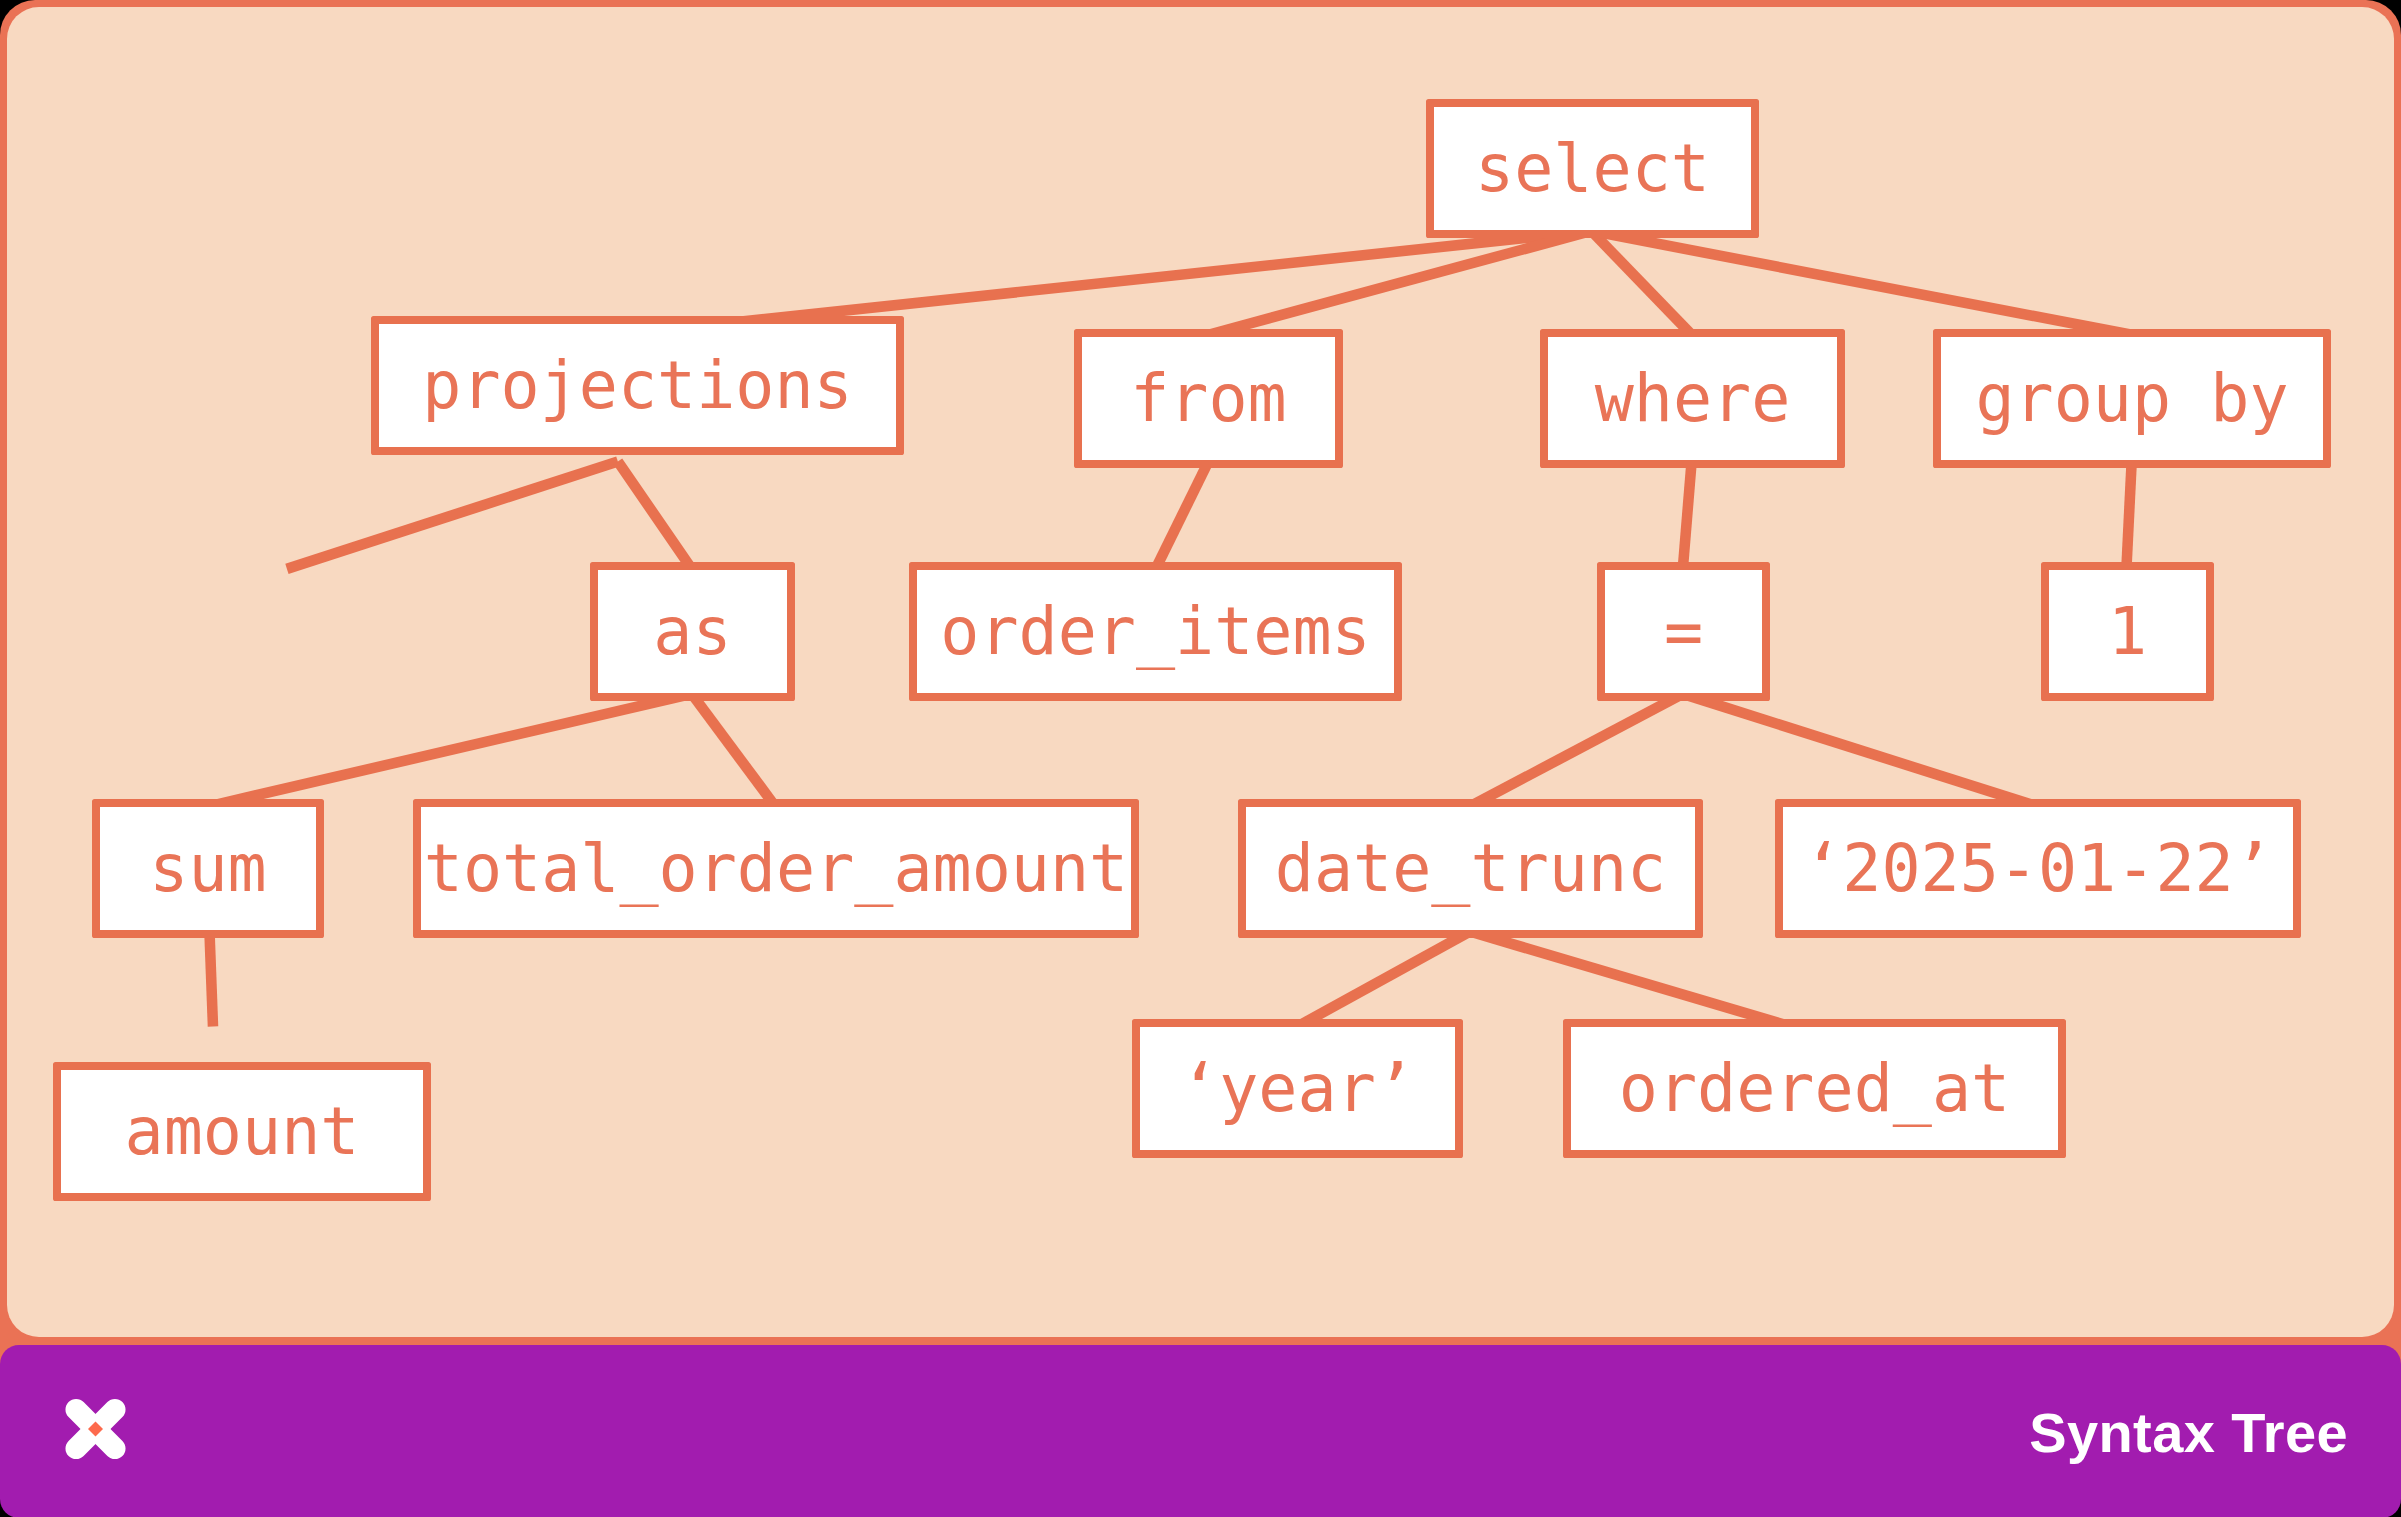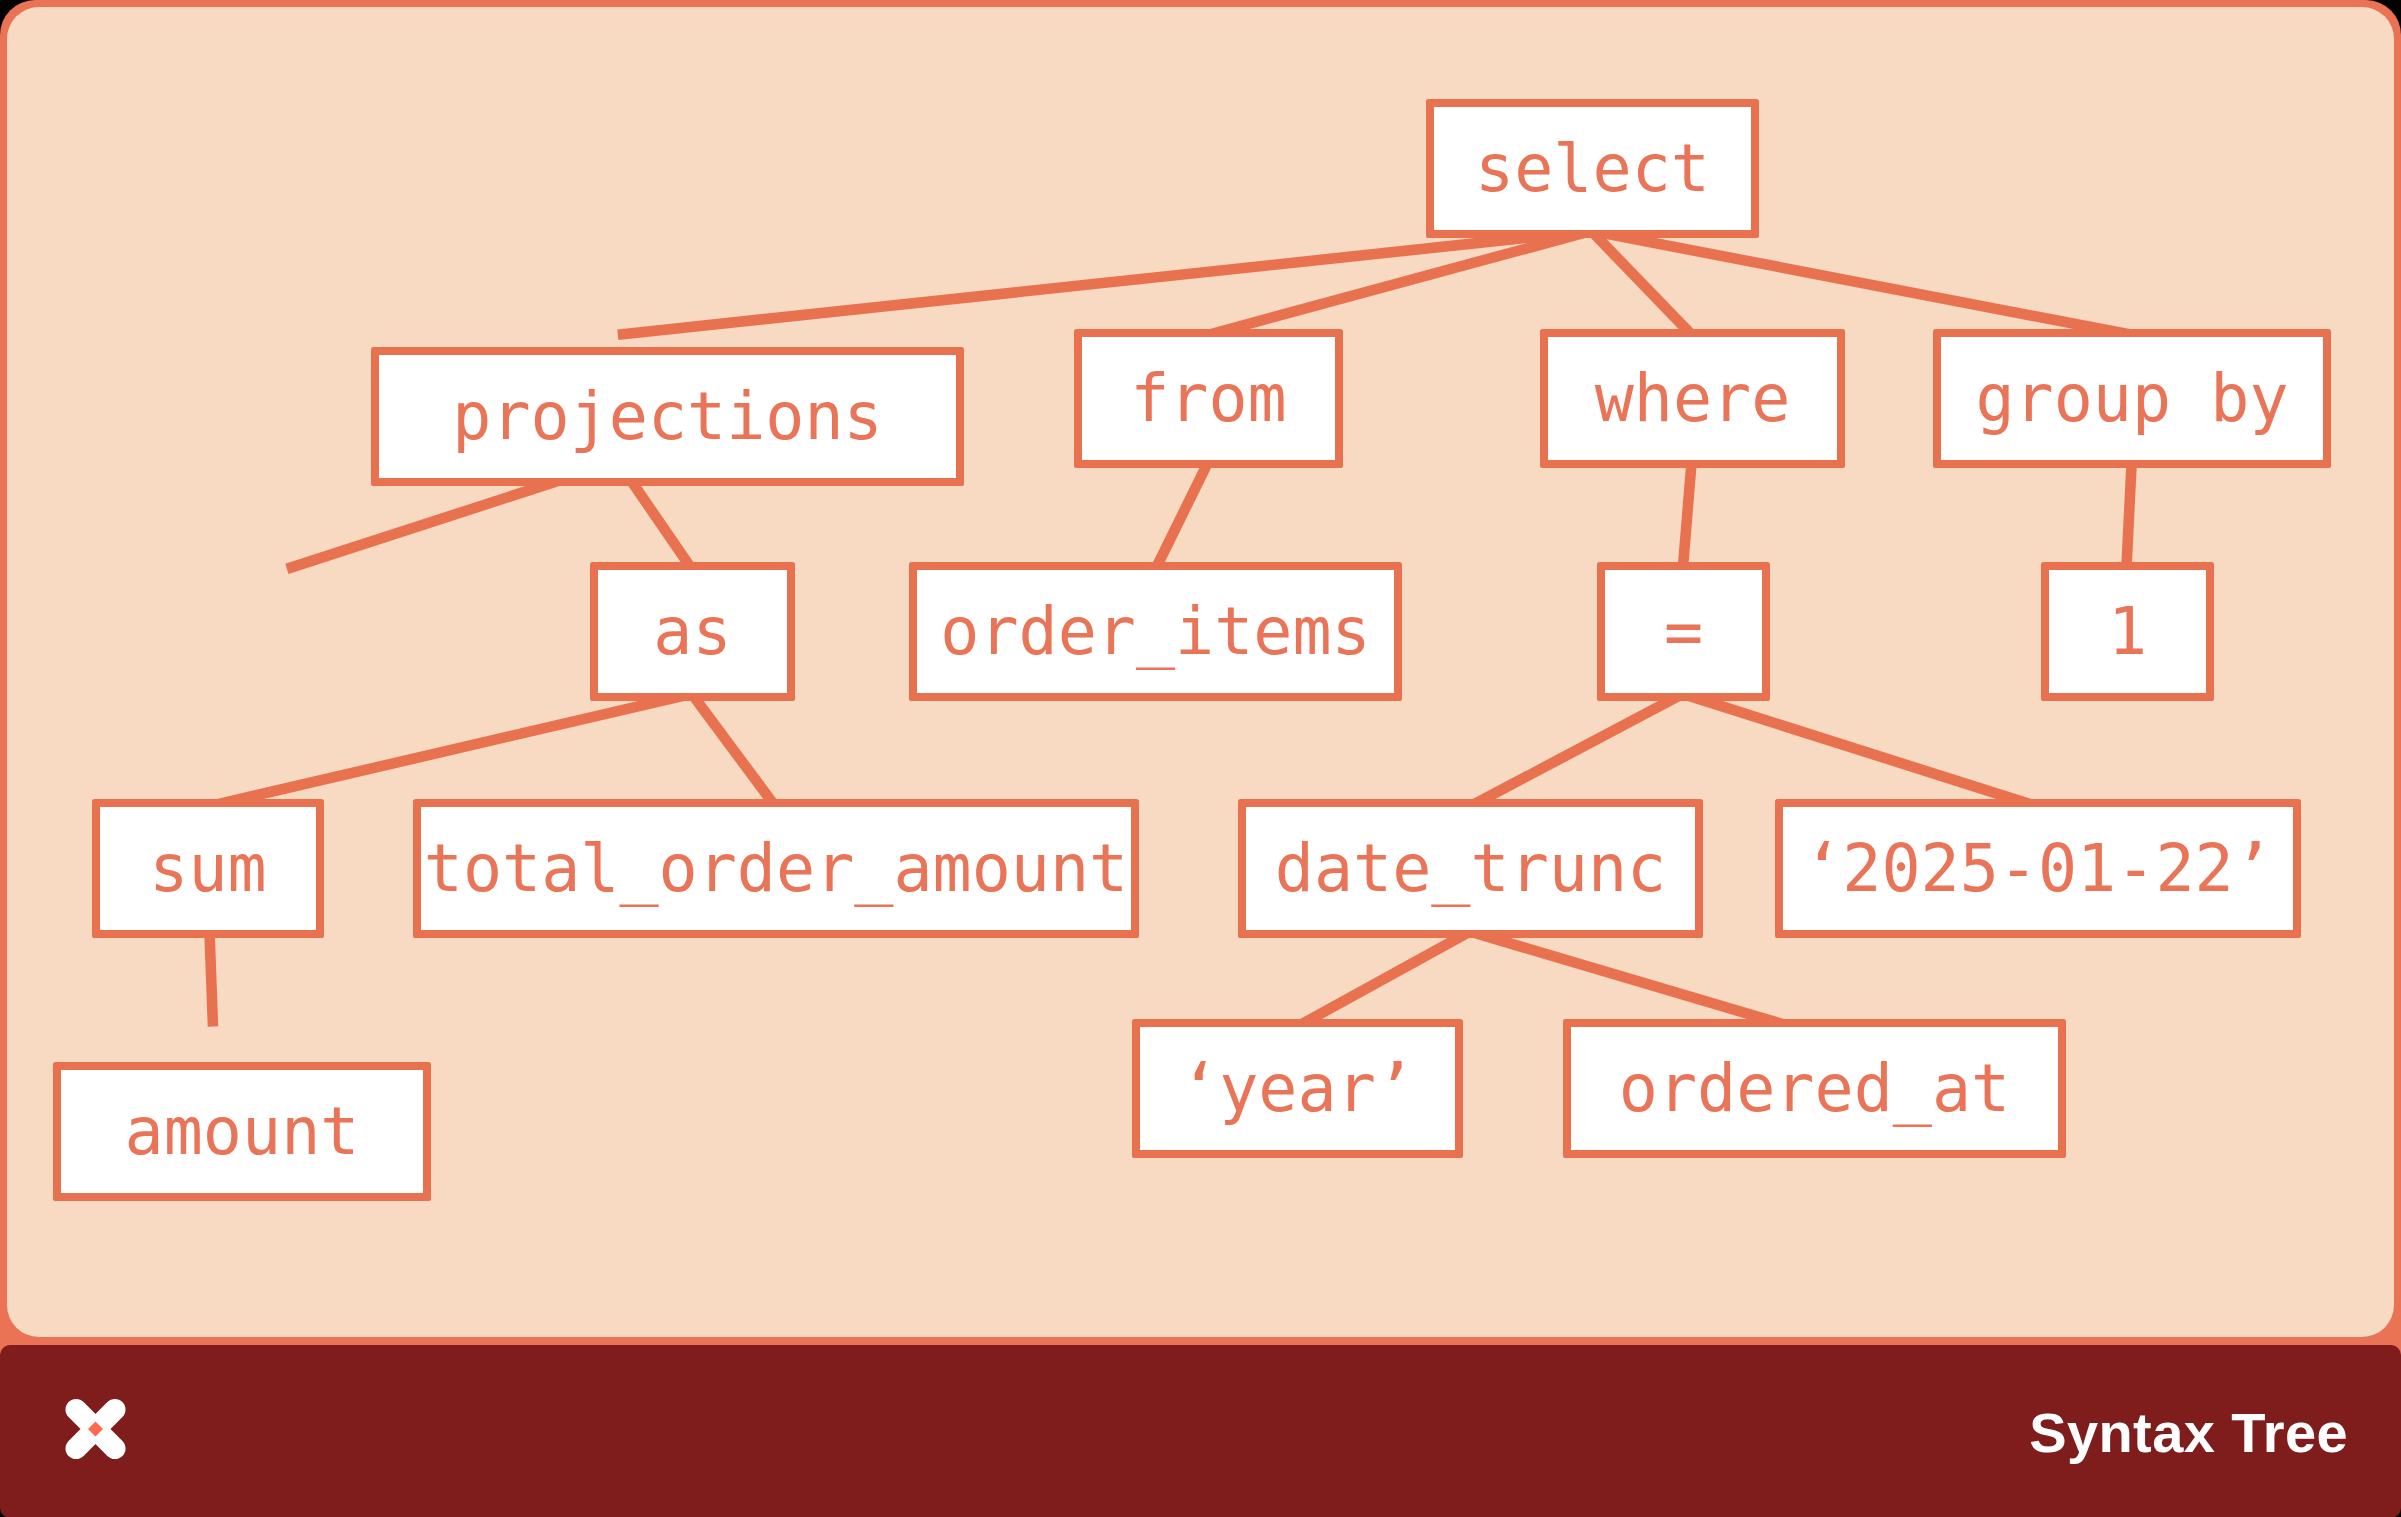--- a/index.html
+++ b/index.html
@@ -64,7 +64,7 @@
   </svg>
 
   <div class="node" style="left:1426px;top:99px;width:333px">select</div>
-  <div class="node" style="left:371px;top:347px;width:593px">projections</div>
+  <div class="node" style="left:371px;top:316px;width:533px">projections</div>
   <div class="node" style="left:1074px;top:329px;width:269px">from</div>
   <div class="node" style="left:1540px;top:329px;width:305px">where</div>
   <div class="node" style="left:1933px;top:329px;width:398px">group by</div>

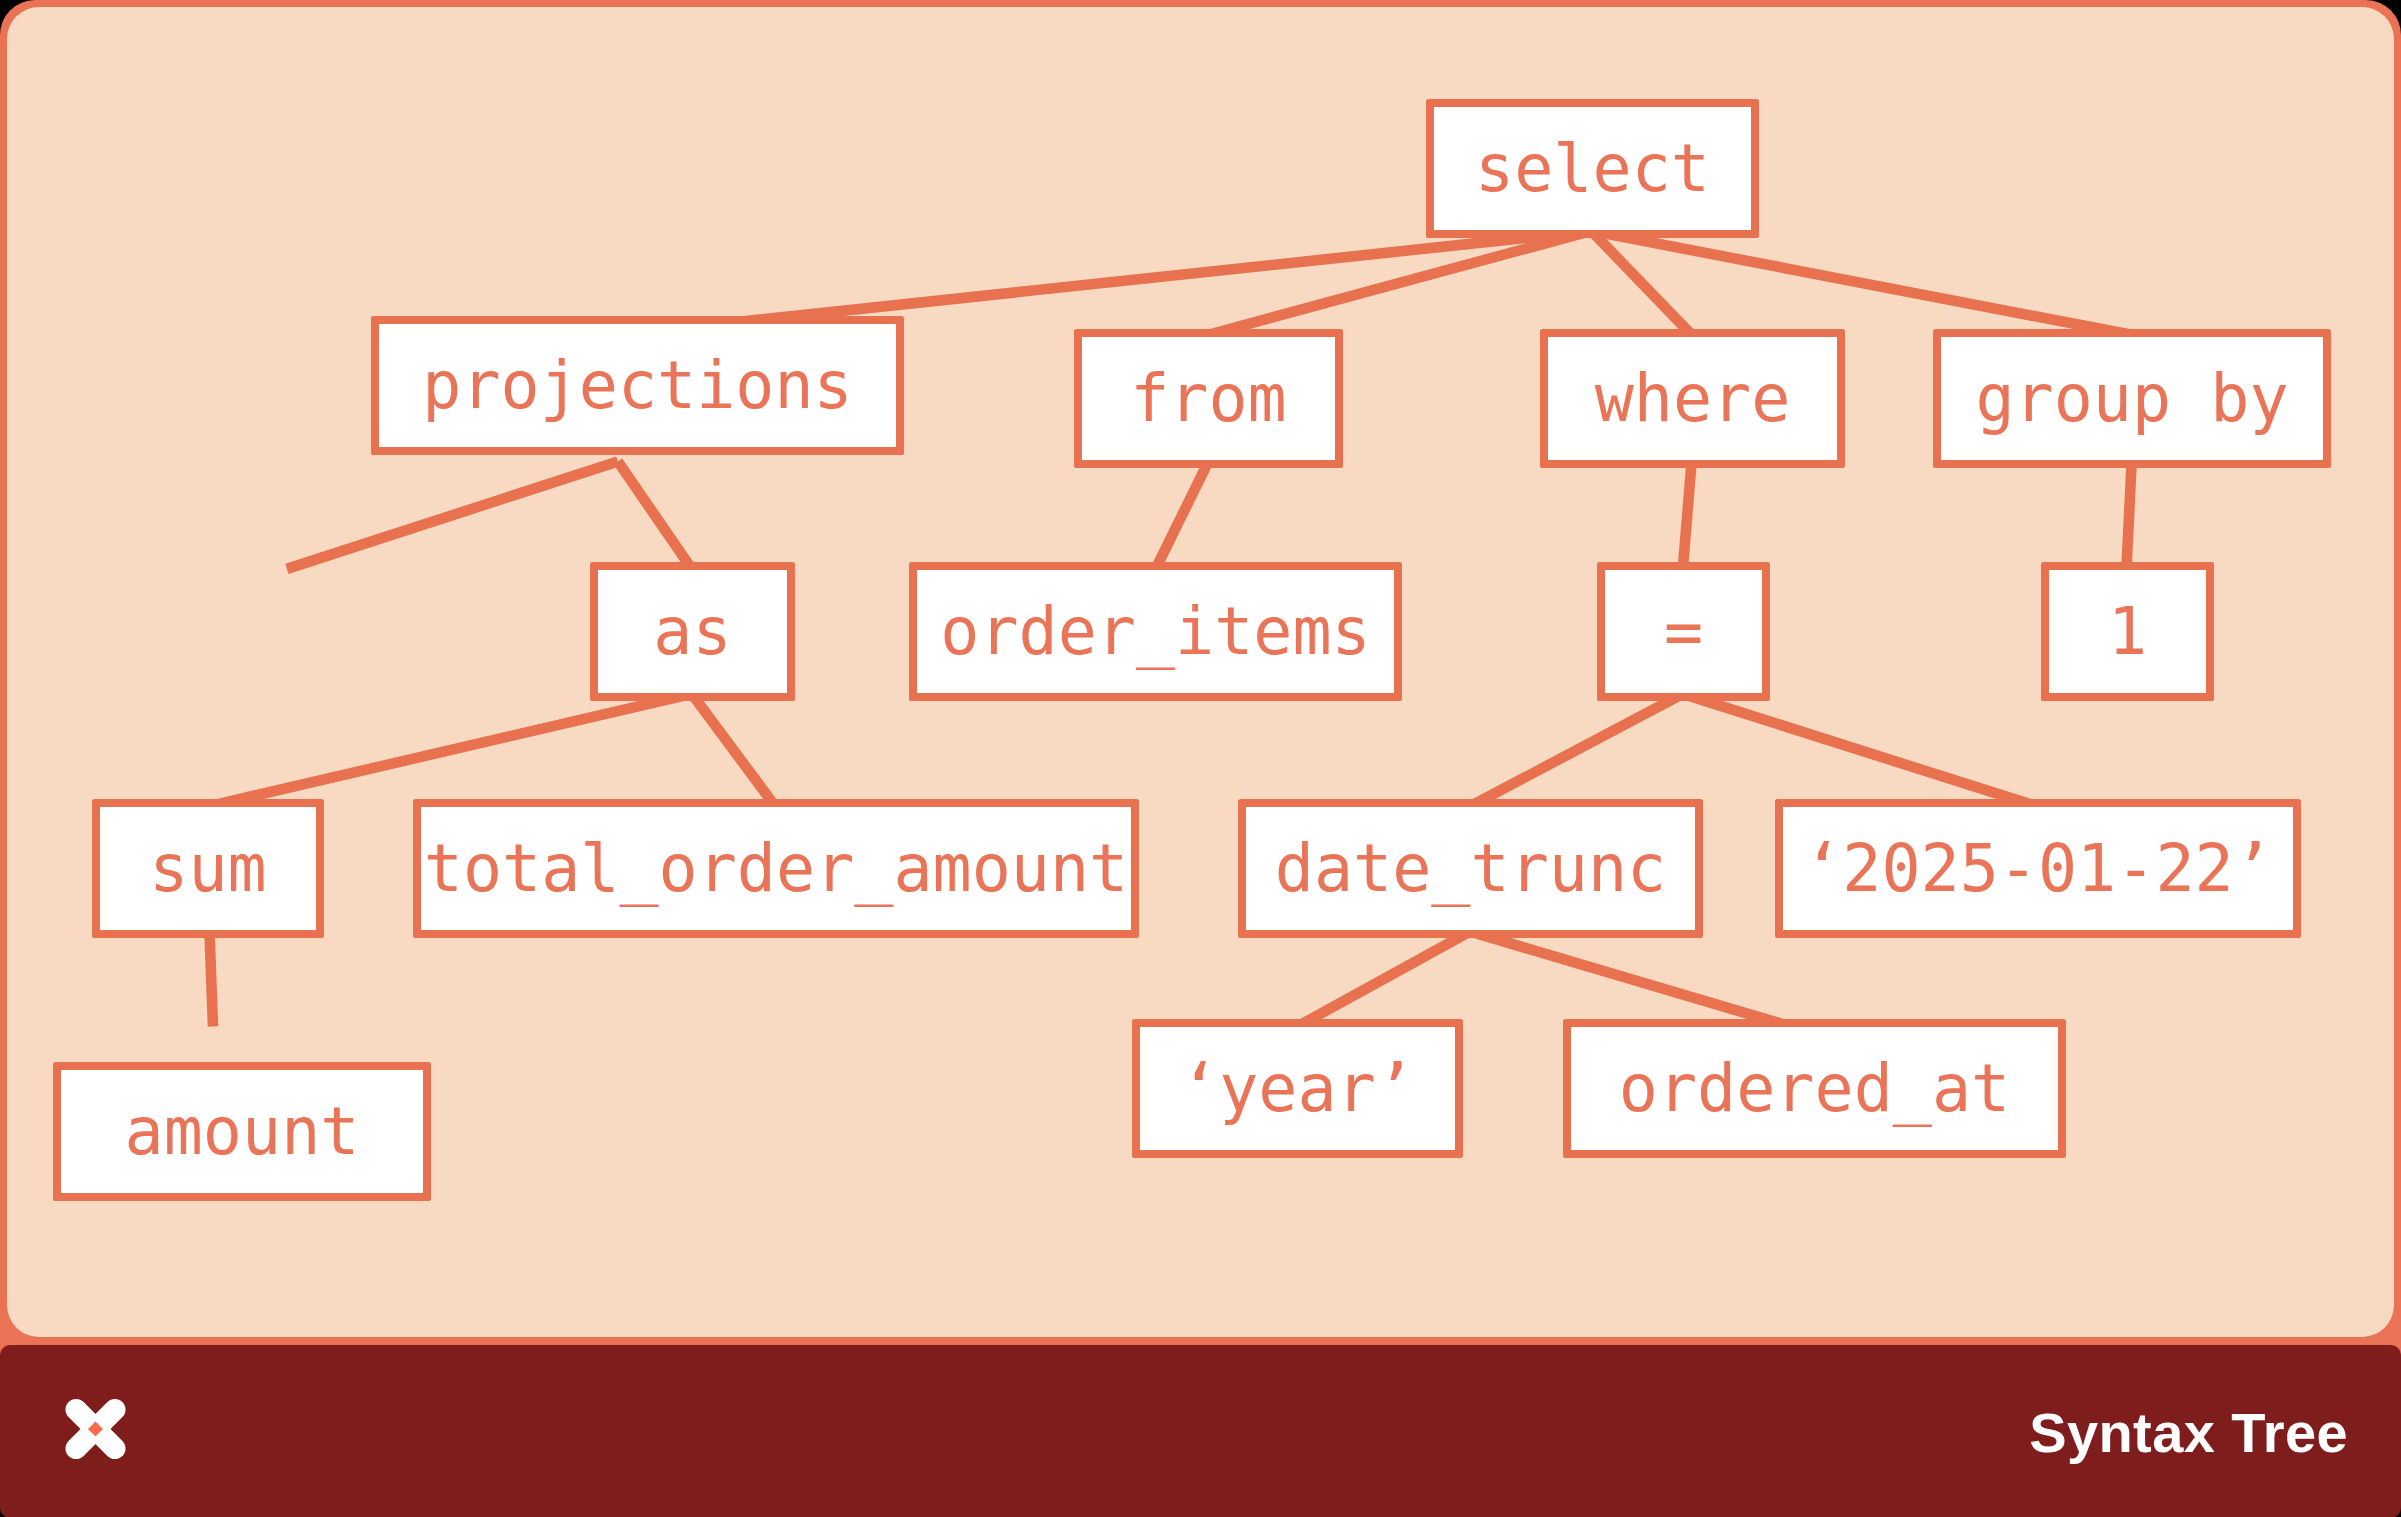--- a/index.html
+++ b/index.html
@@ -25,7 +25,7 @@
   }
   .footer{
     position:absolute;left:0;right:0;top:1345px;bottom:0;
-    background:#7f1d1d;border-radius:10px;
+    background:#a21caf;border-radius:19px;
   }
   .logo{position:absolute;left:53px;top:40px;width:85px;height:88px;}
   .footer-title{

